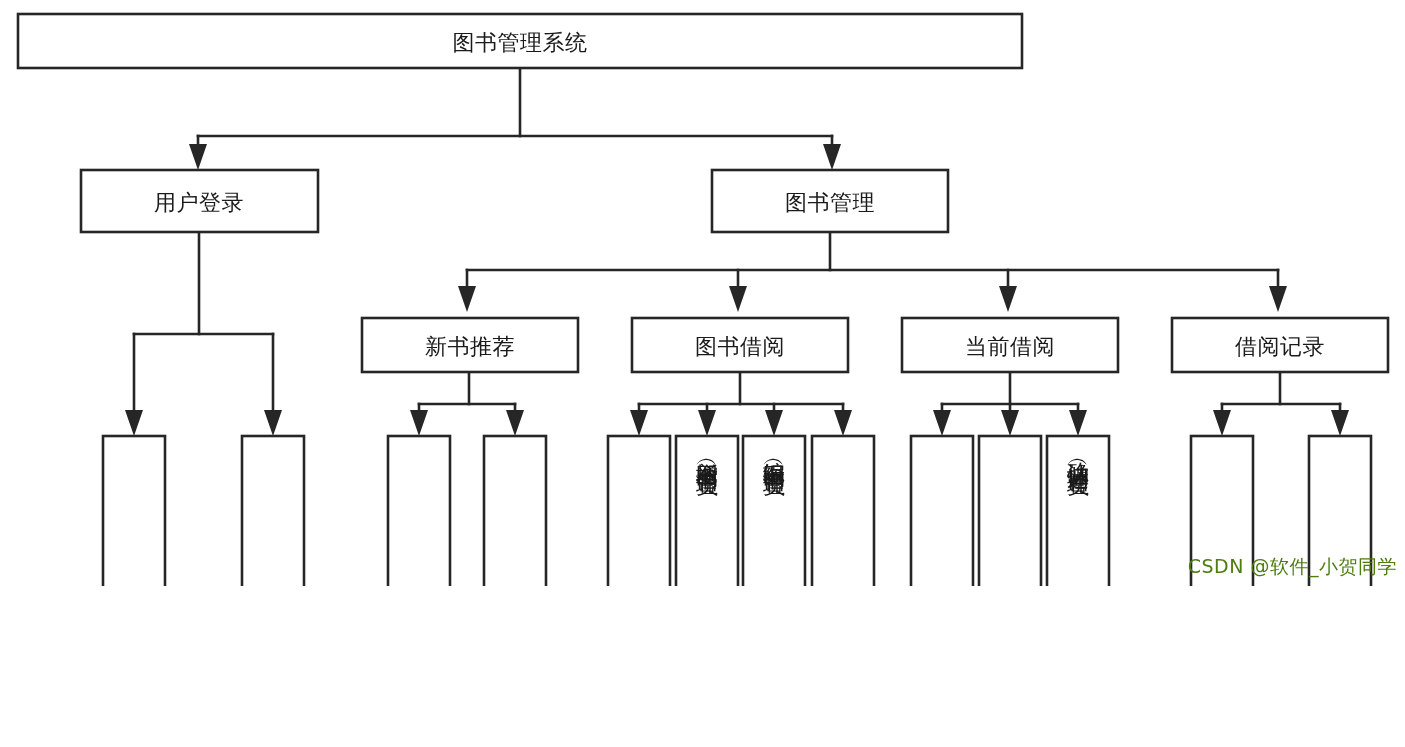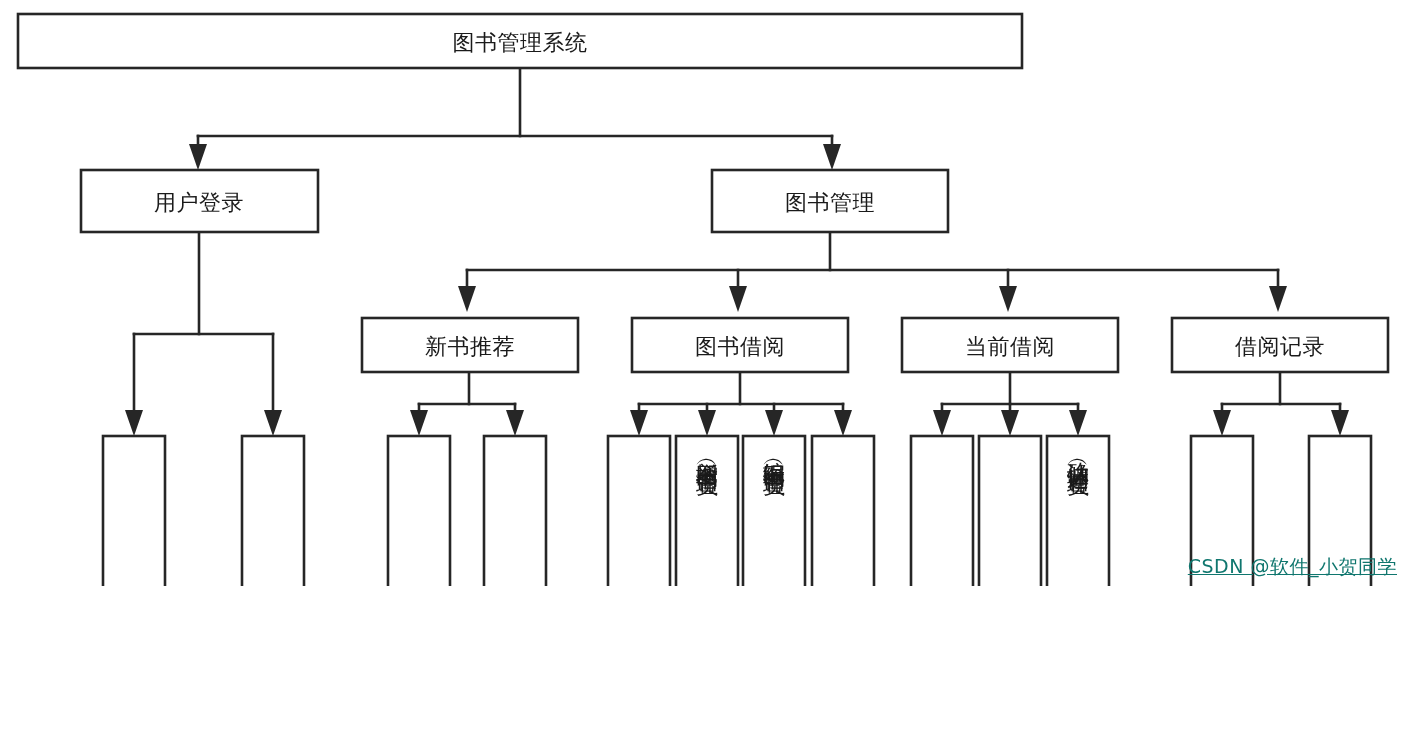--- a/index.html
+++ b/index.html
@@ -73,10 +73,9 @@
     bottom: 6px;
     font-family: "DejaVu Sans", "Liberation Sans", sans-serif;
     font-size: 19px;
-    color: #0f766e;
+    color: #4d7c0f;
     letter-spacing: 0.5px;
     white-space: nowrap;
-    text-decoration: underline;
   }
 </style>
 </head>

